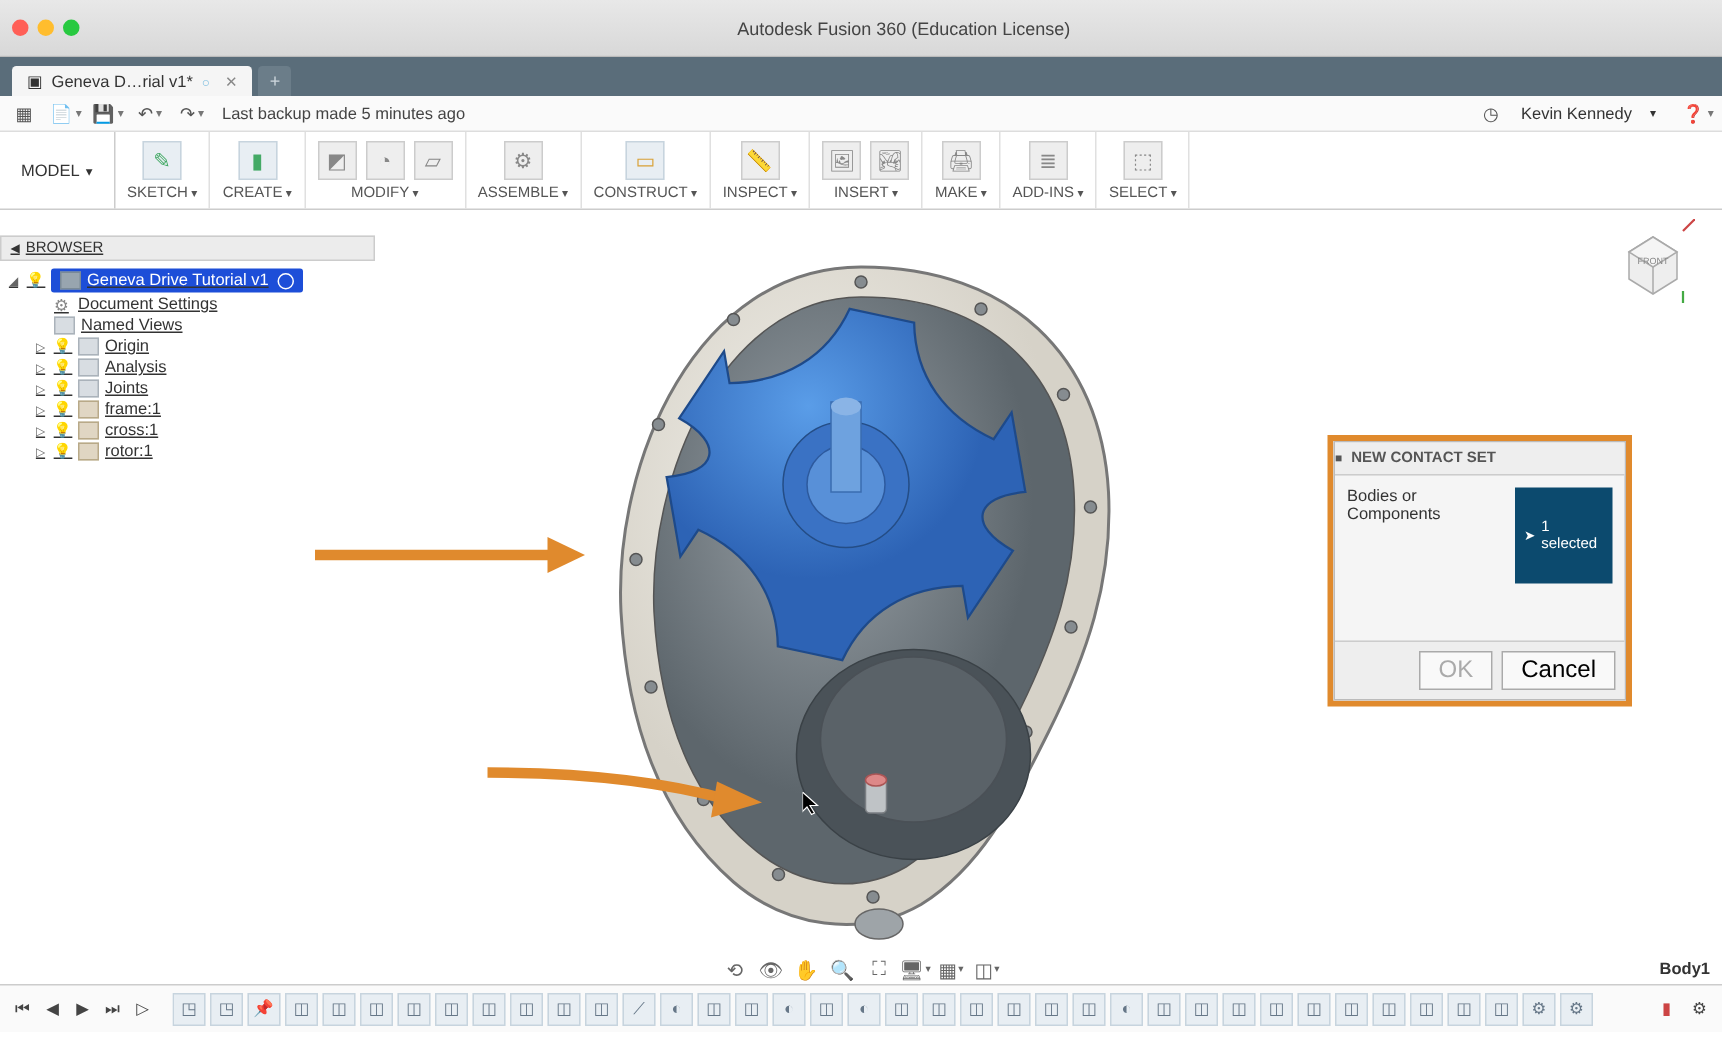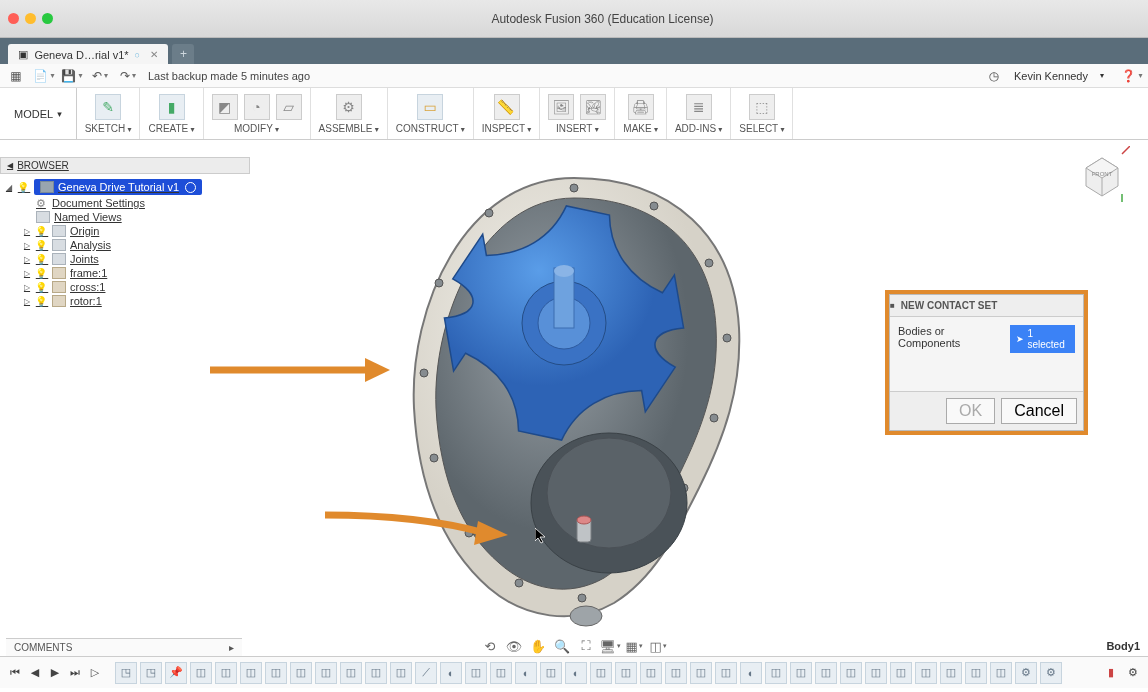--- a/index.html
+++ b/index.html
@@ -59,7 +59,7 @@
   .dialog .dtitle { font-size: 10px; padding: 5px 0; background: #eee; border-bottom: 1px solid #ccc; display: flex; align-items: center; gap: 6px; color: #555; font-weight: 600; }
   .dialog .dtitle::before { content: "■"; font-size: 8px; }
   .dbody { padding: 8px; display: flex; align-items: flex-start; gap: 8px; font-size: 11px; }
-  .sel-tag { background: #3b82f6; color: #fff; padding: 3px 6px; font-size: 10px; display: flex; align-items: center; gap: 4px; }
+  .sel-tag { background: #0c4a6e; color: #fff; padding: 21px 6px; font-size: 10px; display: flex; align-items: center; gap: 4px; }
   .sel-tag::before { content: "➤"; font-size: 9px; }
   .dfoot { padding: 6px; display: flex; justify-content: flex-end; gap: 6px; border-top: 1px solid #ccc; margin-top: 30px; background: #eee; }
   .dbtn { font-size: 16px; padding: 3px 12px; border: 1px solid #aaa; background: #f9f9f9; }

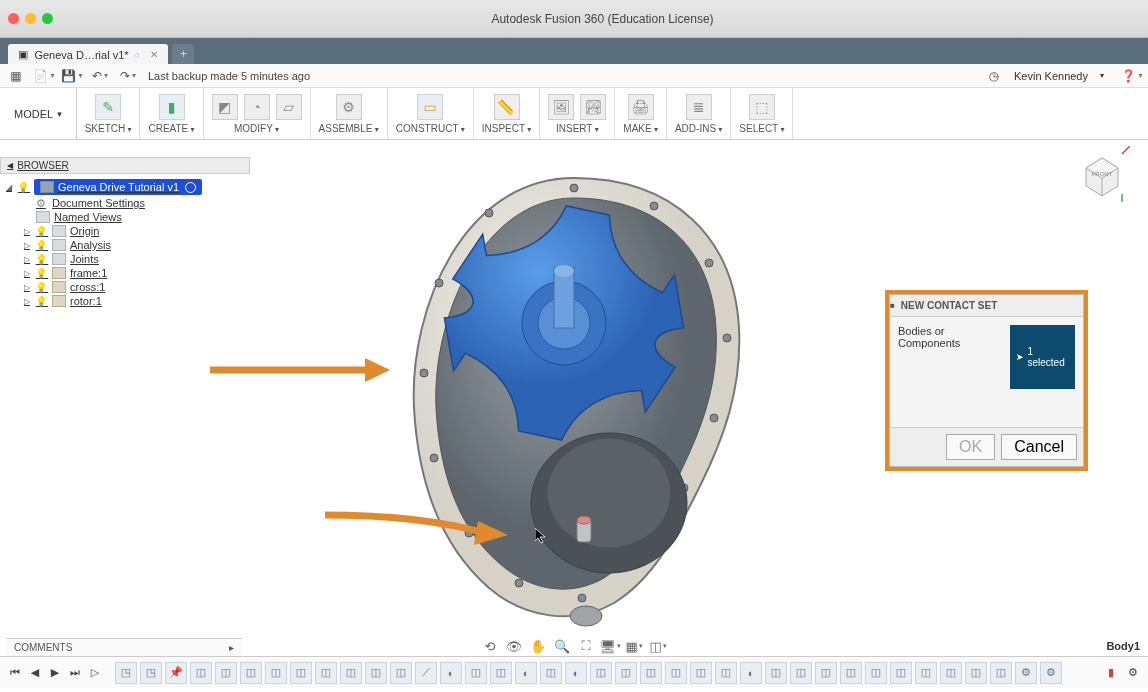--- a/index.html
+++ b/index.html
@@ -347,7 +347,6 @@
     </div>
   </div>
 
-  <div class="commentbar">COMMENTS</div>
   <div class="navbar">
     <span class="nicon">⟲</span>
     <span class="nicon">👁</span>

